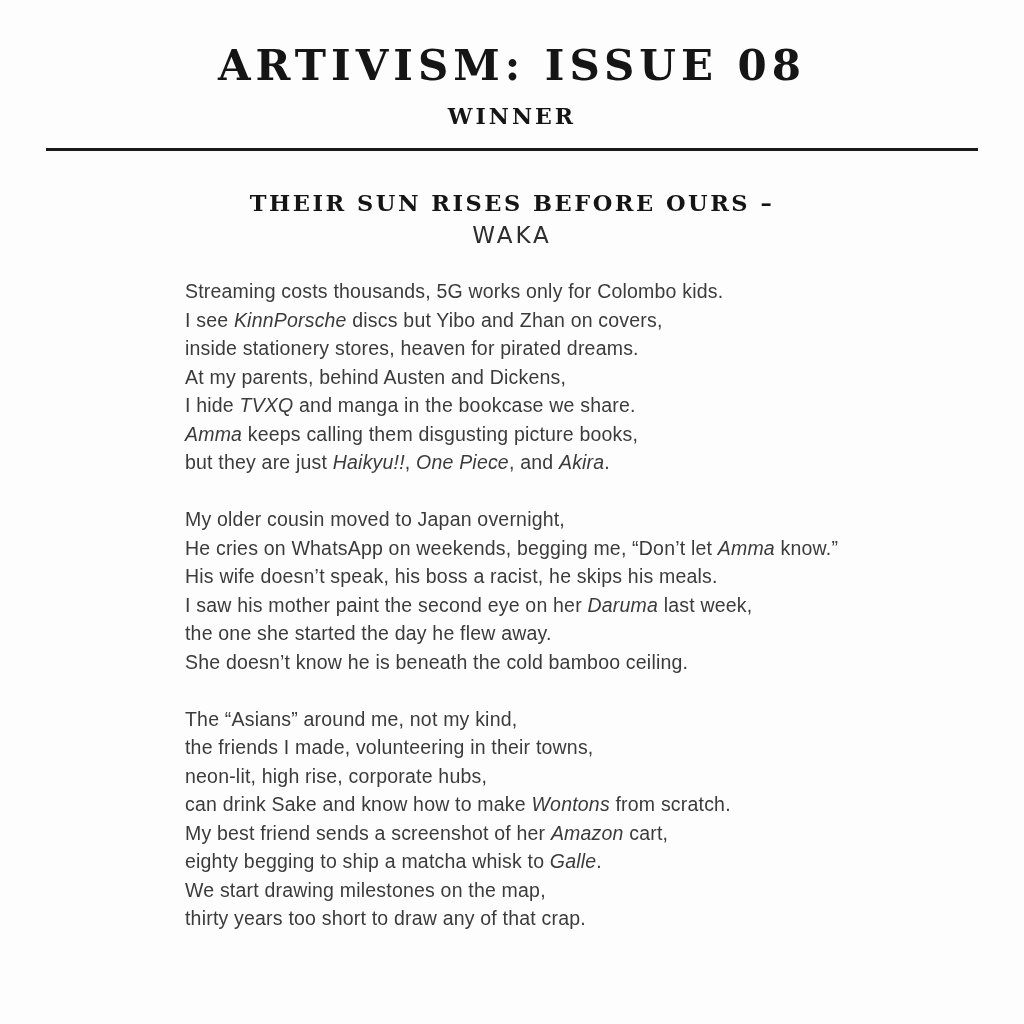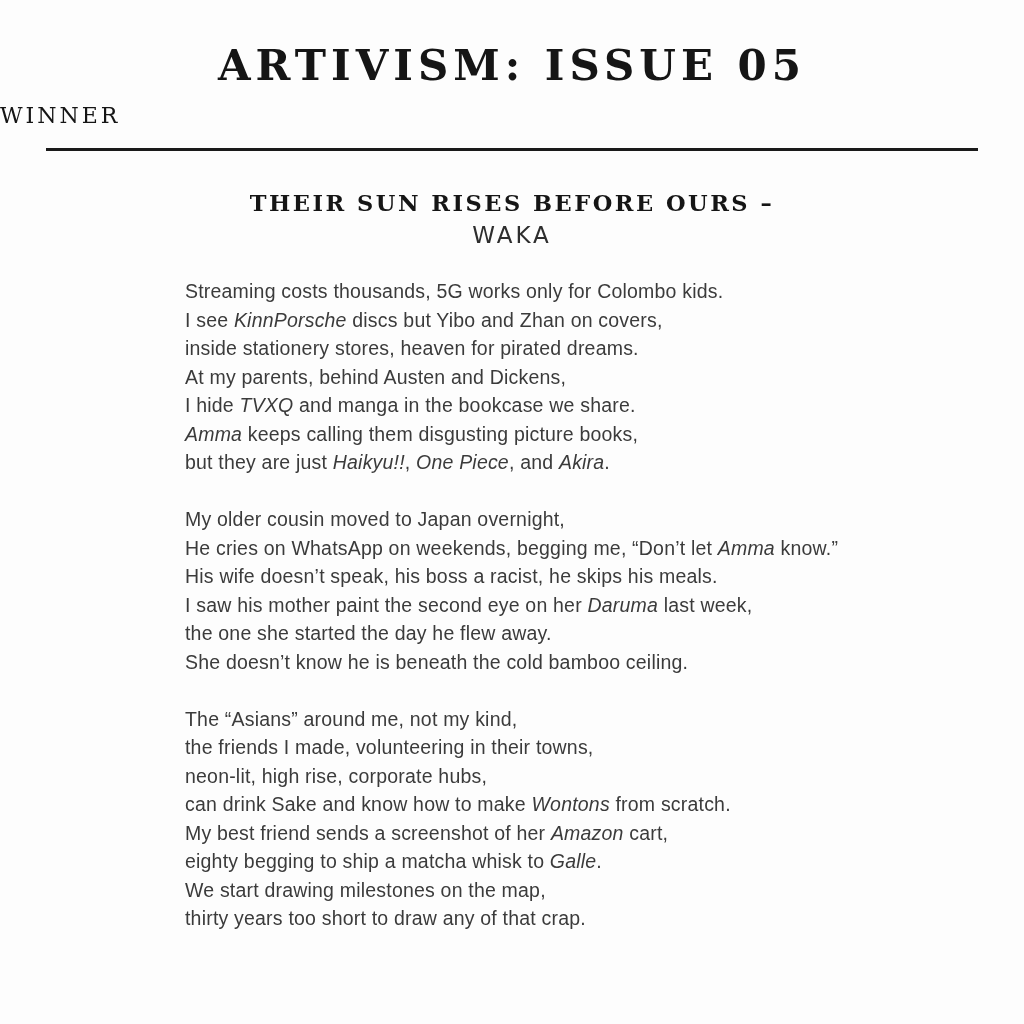--- a/index.html
+++ b/index.html
@@ -78,7 +78,7 @@
 <body>
 
 <div class="page">
-  <h1 class="hdr-title">ARTIVISM: ISSUE 05</h1>
+  <h1 class="hdr-title">ARTIVISM: ISSUE 08</h1>
   <div class="hdr-subtitle">WINNER</div>
   <div class="rule"></div>
   <h2 class="poem-title">THEIR SUN RISES BEFORE OURS –</h2>

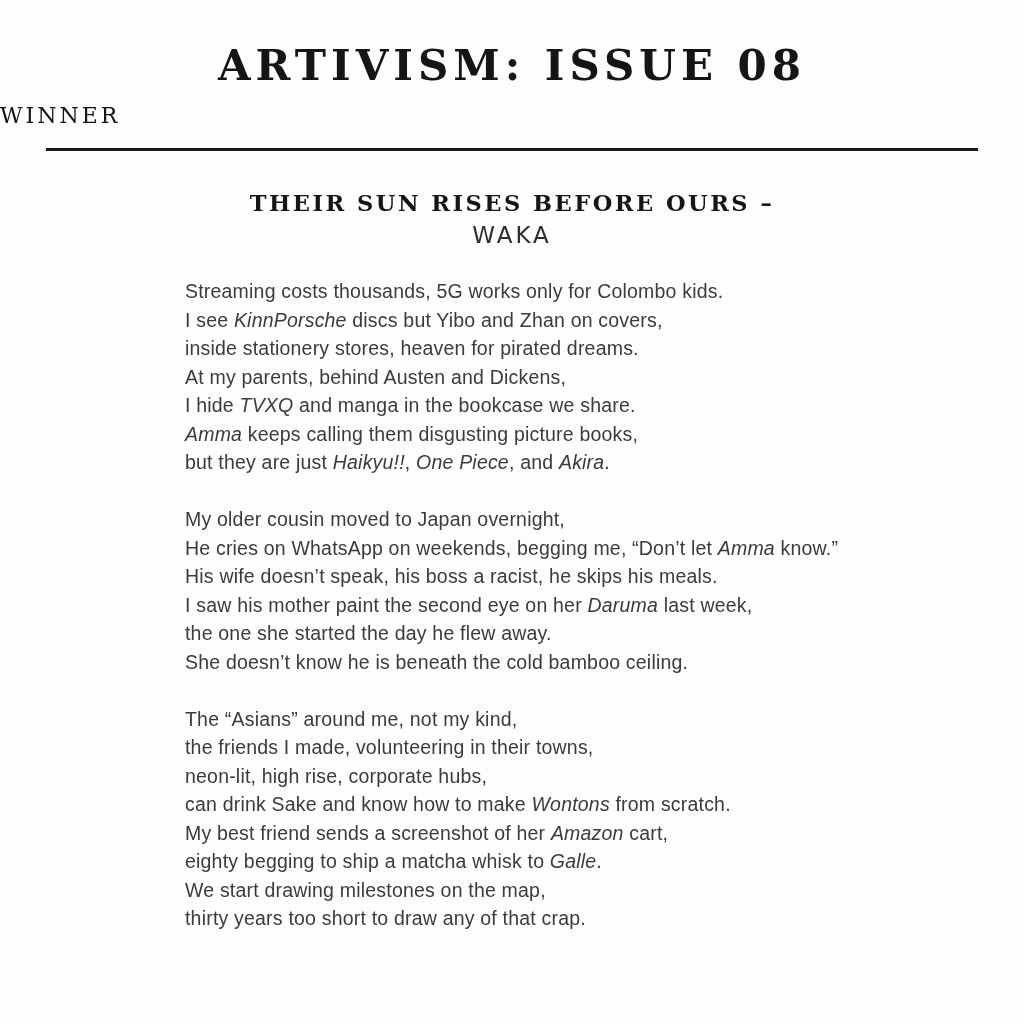--- a/index.html
+++ b/index.html
@@ -29,8 +29,9 @@
   }
   .hdr-subtitle {
     margin-top: 13px;
+    text-align: center;
     font-family: "DejaVu Serif", serif;
-    font-weight: normal;
+    font-weight: bold;
     font-size: 22px;
     line-height: 26px;
     letter-spacing: 3px;

